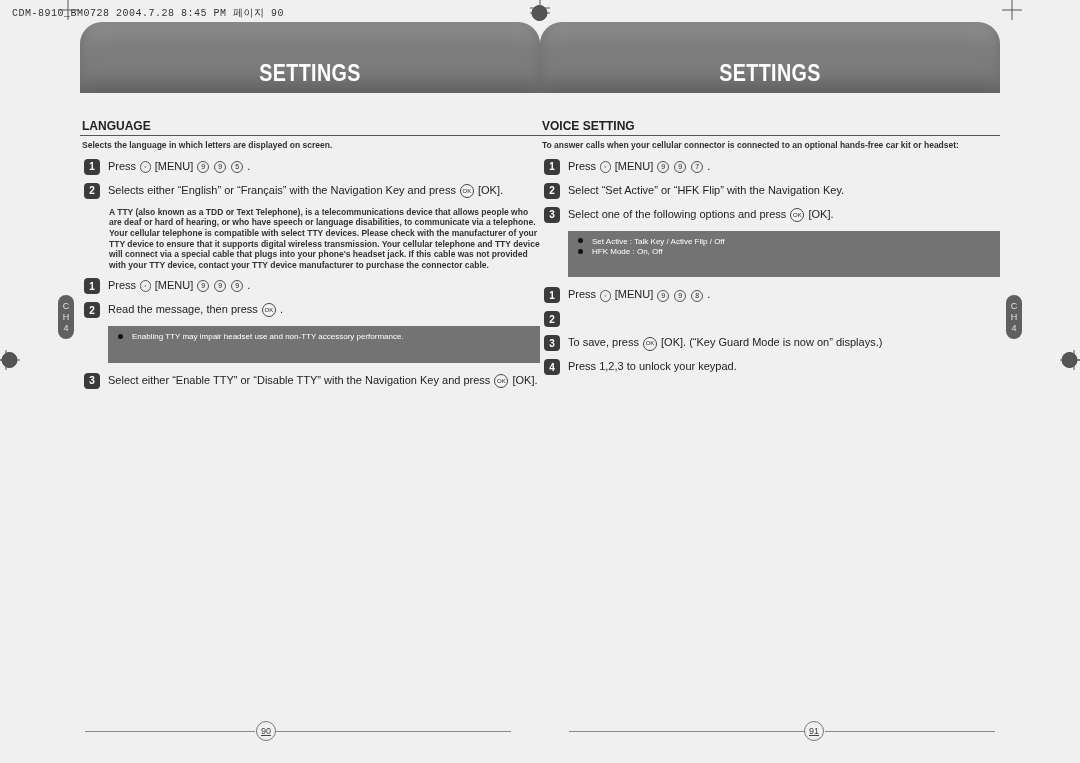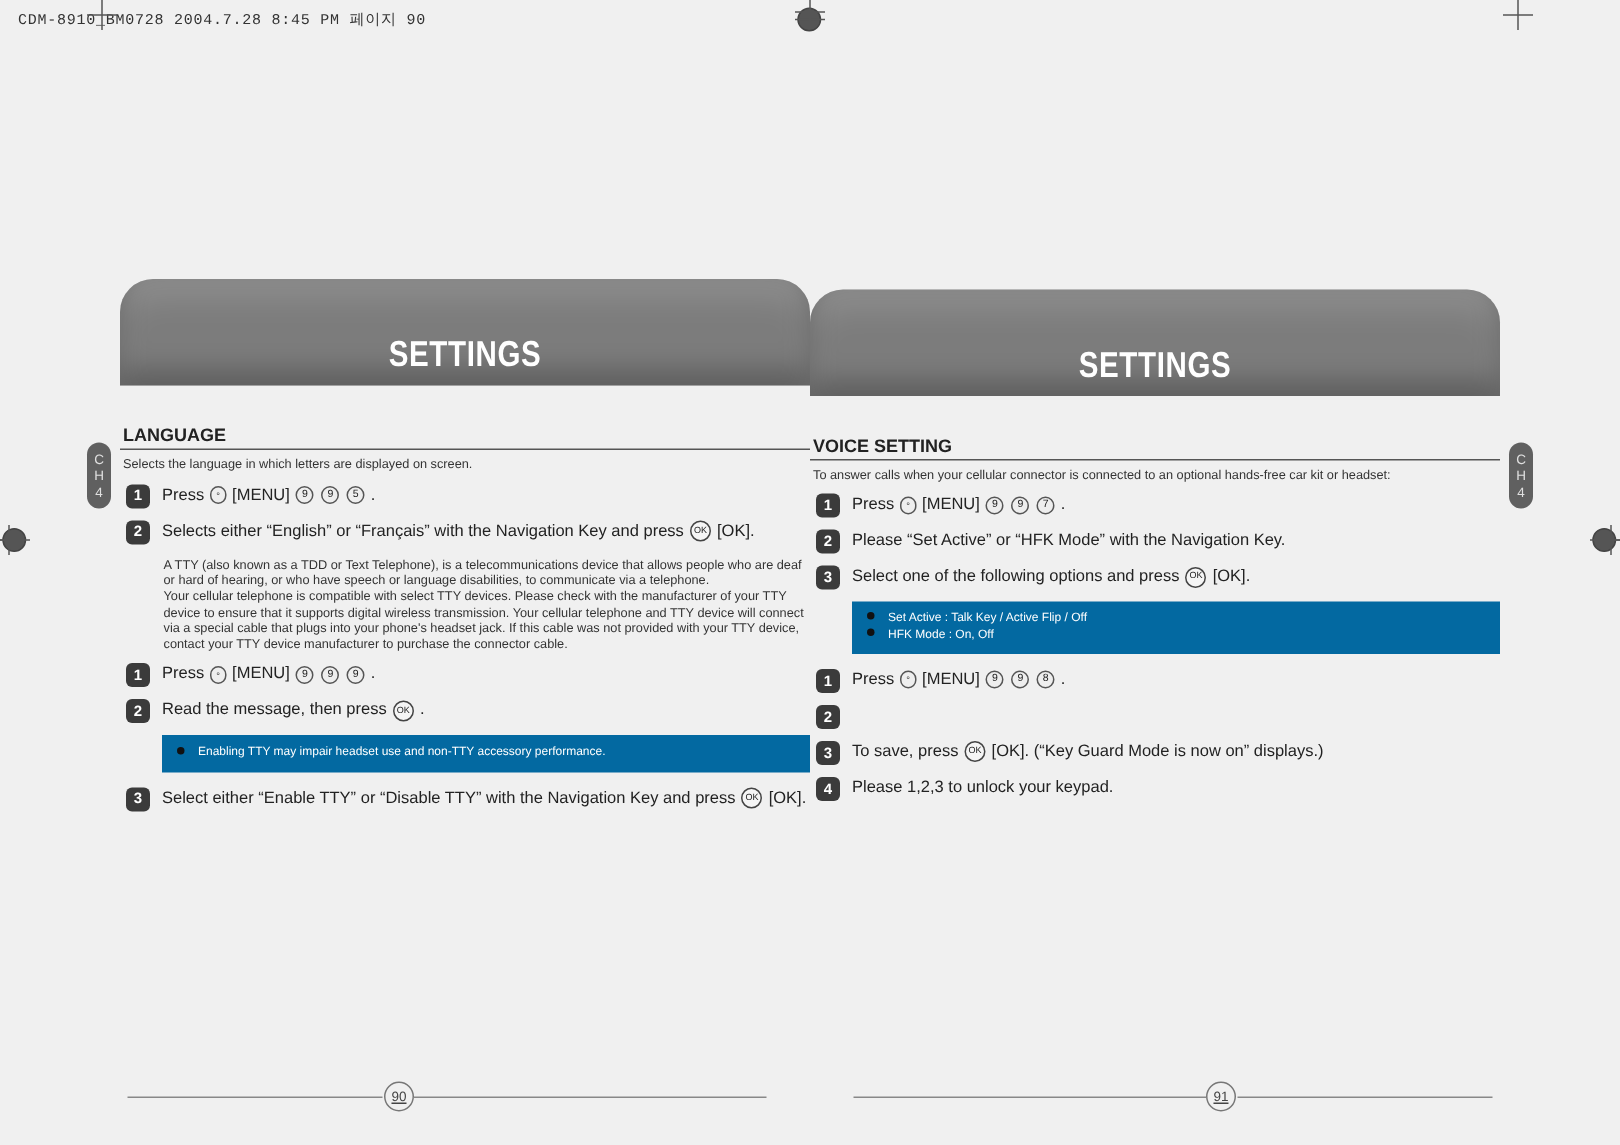--- a/index.html
+++ b/index.html
@@ -50,7 +50,6 @@
     right: 80px;
     bottom: 50px;
     display: flex;
-    align-items: center;
   }
   .page {
     flex: 1;

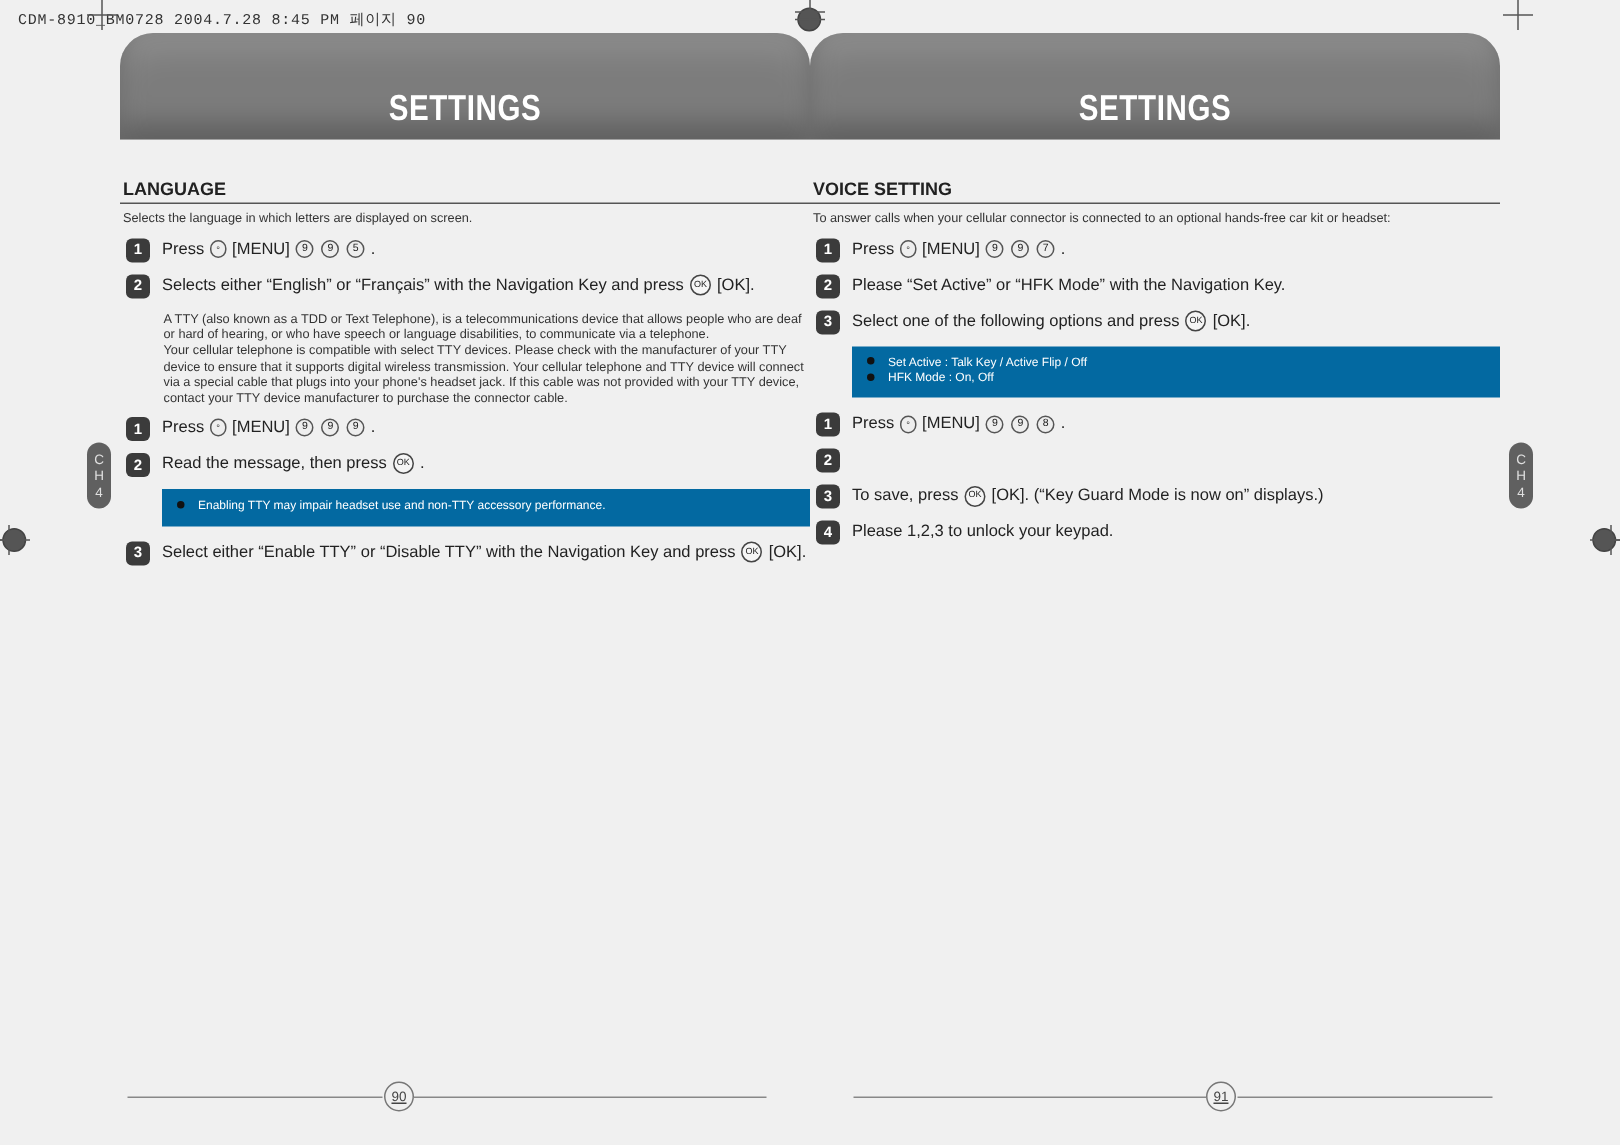--- a/index.html
+++ b/index.html
@@ -89,6 +89,7 @@
     line-height: 1.25;
     color: #333;
     margin: 2px 0 8px 2px;
+    font-weight: bold;
   }
   .step {
     display: flex;

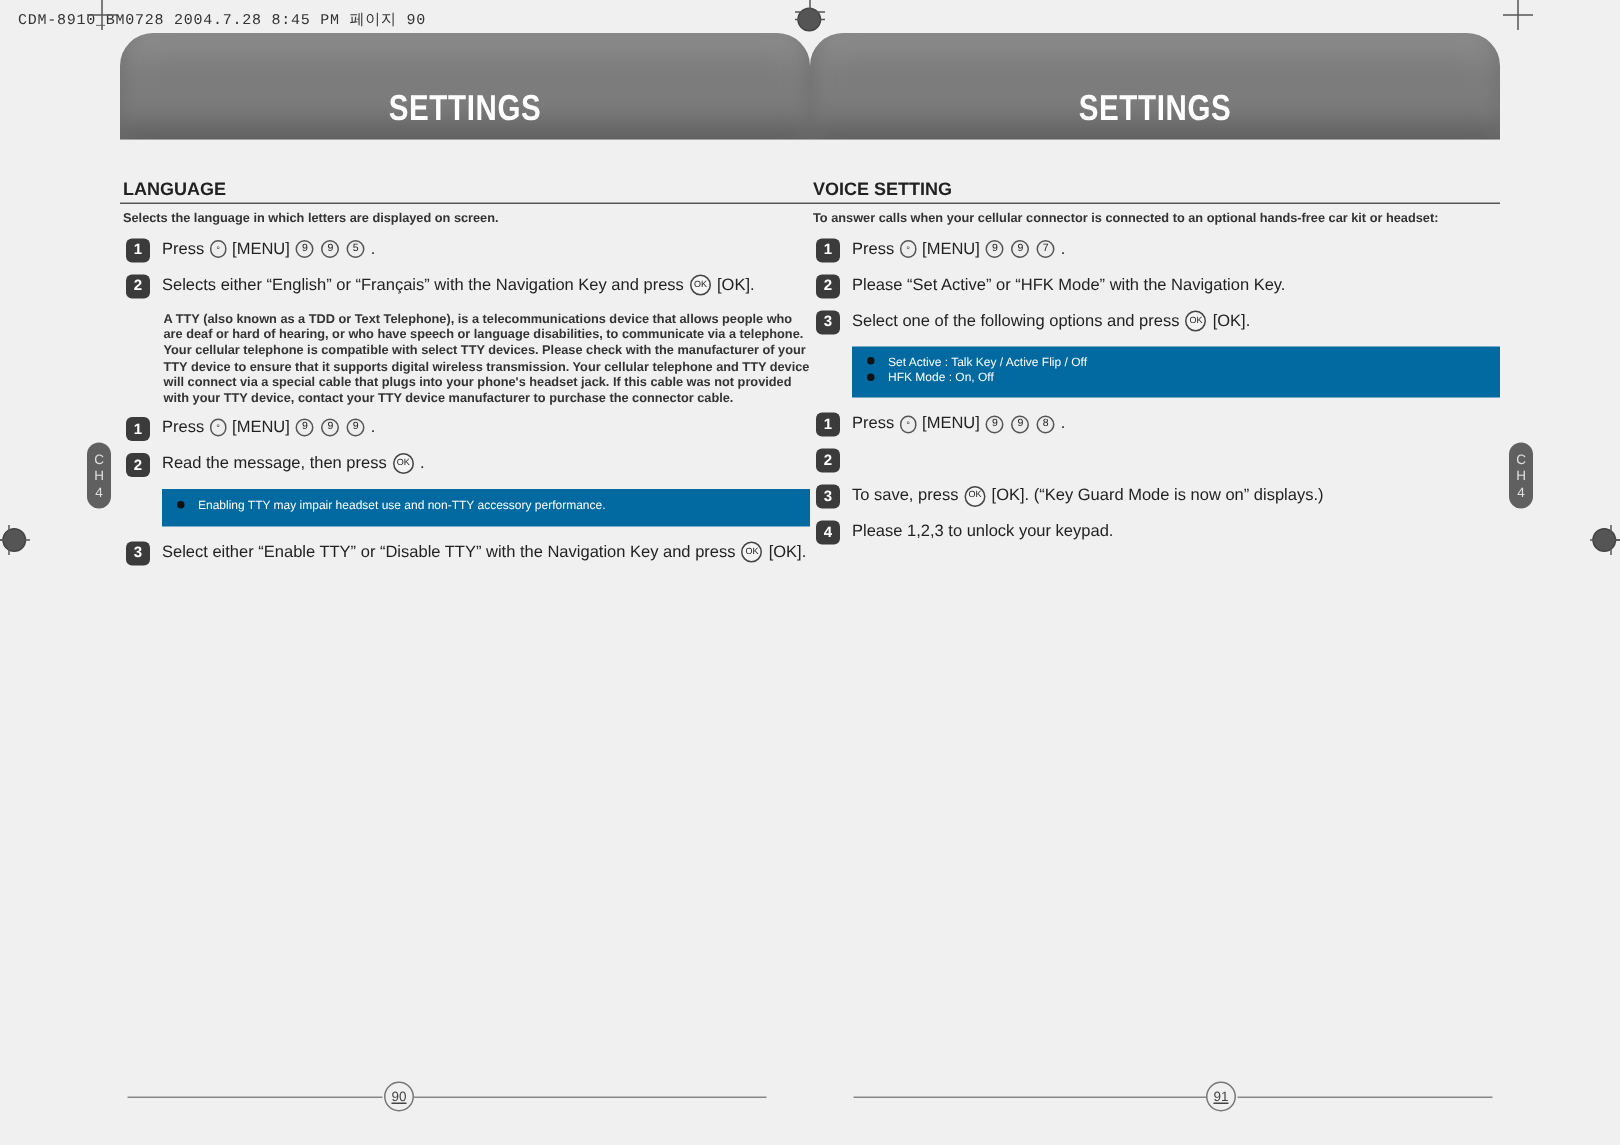--- a/index.html
+++ b/index.html
@@ -311,7 +311,7 @@
 
     <div class="step">
       <div class="num">2</div>
-      <div class="txt">Please “Set Active” or “HFK Mode” with the Navigation Key.</div>
+      <div class="txt">Select “Set Active” or “HFK Flip” with the Navigation Key.</div>
     </div>
 
     <div class="step">

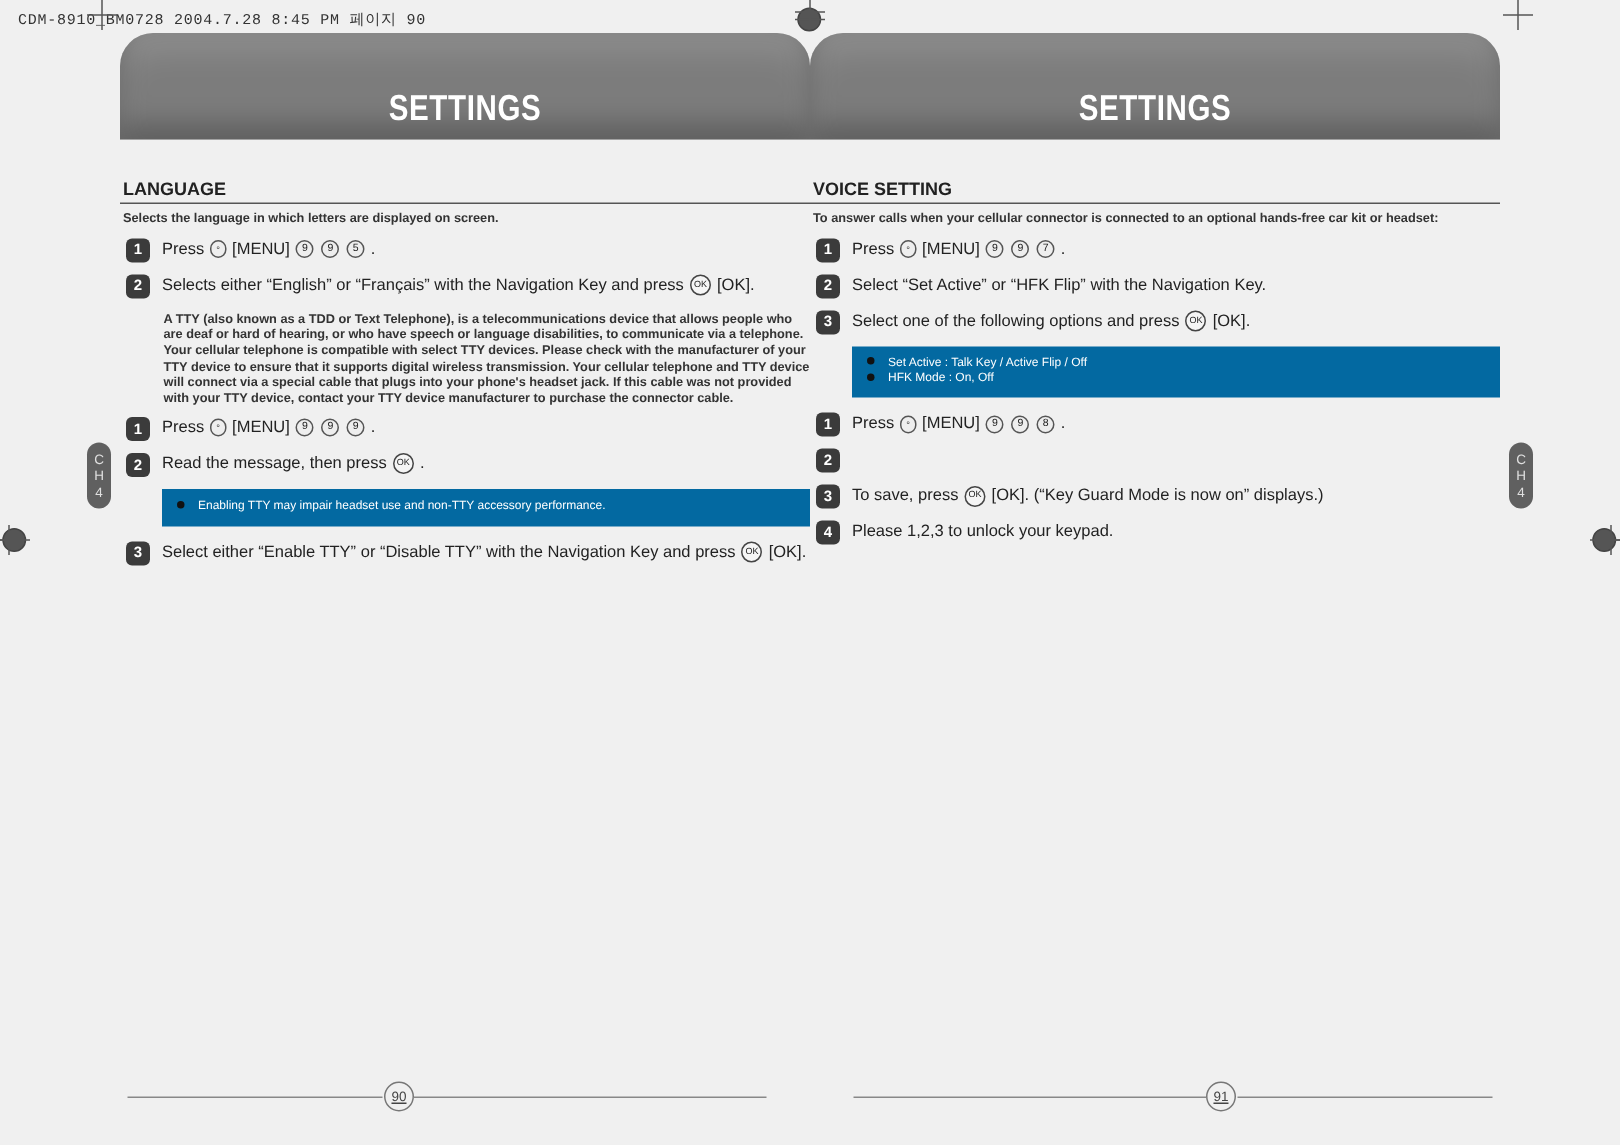--- a/index.html
+++ b/index.html
@@ -139,11 +139,11 @@
     background:#f5f5f5;
   }
   .info-box {
-    background: #0369a1;
+    background: #737373;
     color: #fff;
     font-size: 8px;
     line-height: 1.3;
-    padding: 6px 24px 8px 24px;
+    padding: 6px 24px 20px 24px;
     margin: 4px 0 10px 28px;
     position: relative;
   }

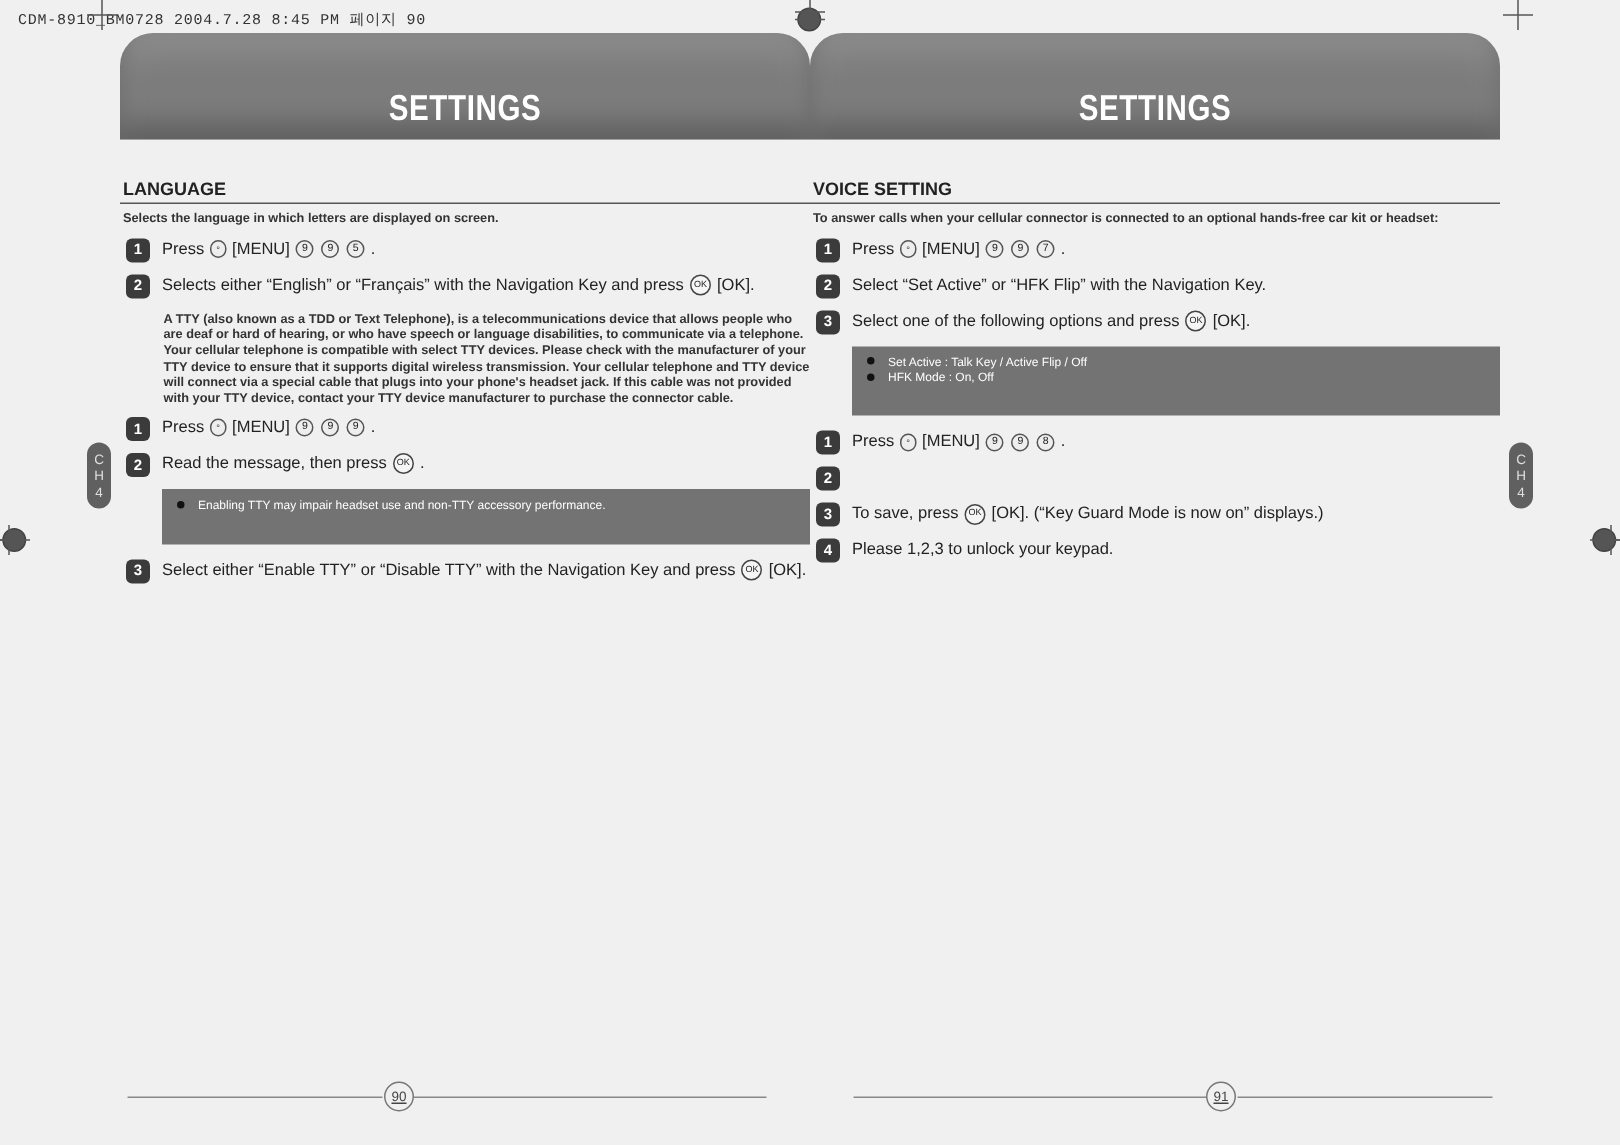--- a/index.html
+++ b/index.html
@@ -359,7 +359,7 @@
 
     <div class="step">
       <div class="num">4</div>
-      <div class="txt">Please 1,2,3 to unlock your keypad.</div>
+      <div class="txt">Press 1,2,3 to unlock your keypad.</div>
     </div>
   </div>
 

